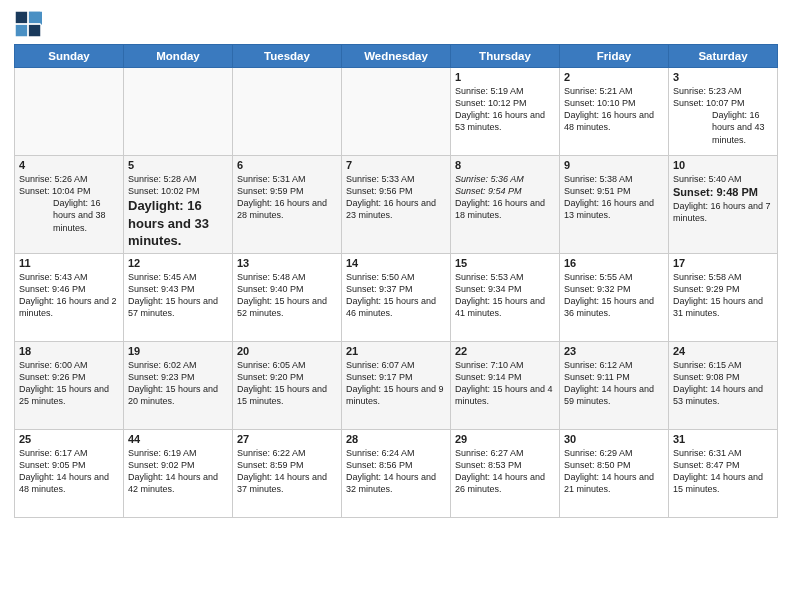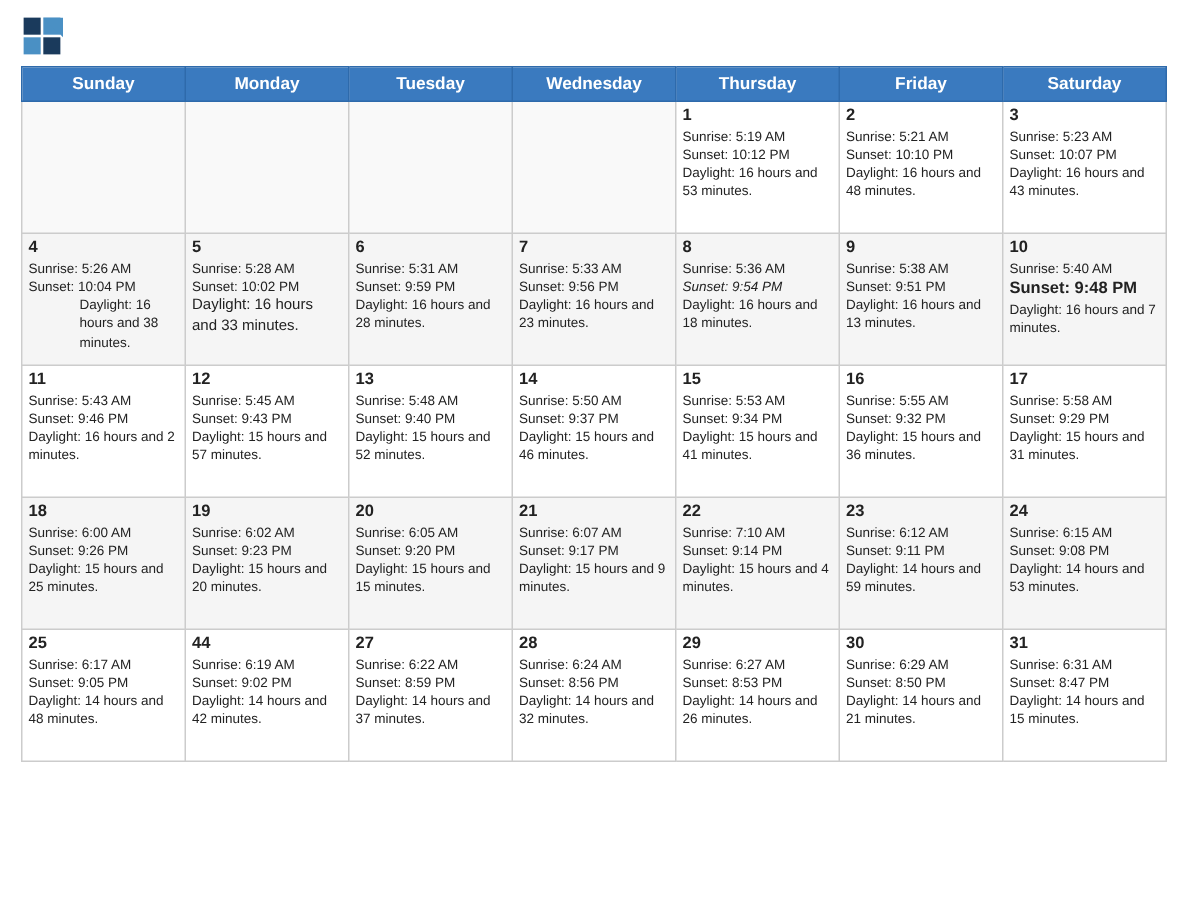--- a/index.html
+++ b/index.html
@@ -150,7 +150,7 @@
             <span class="day-num">3</span>
             <div style="font-size: 9px; line-height: 1.35;">Sunrise: 5:23 AM</div>
             <div style="font-size: 9px; line-height: 1.35;">Sunset: 10:07 PM</div>
-            <div style="font-size: 9px; line-height: 1.35;">Daylight: 16 hours and 43 minutes.</div>
+            <div style="font-size: 9px; line-height: 1.35; margin-left: 39px;">Daylight: 16 hours and 43 minutes.</div>
           </td>
         </tr>
         <tr>

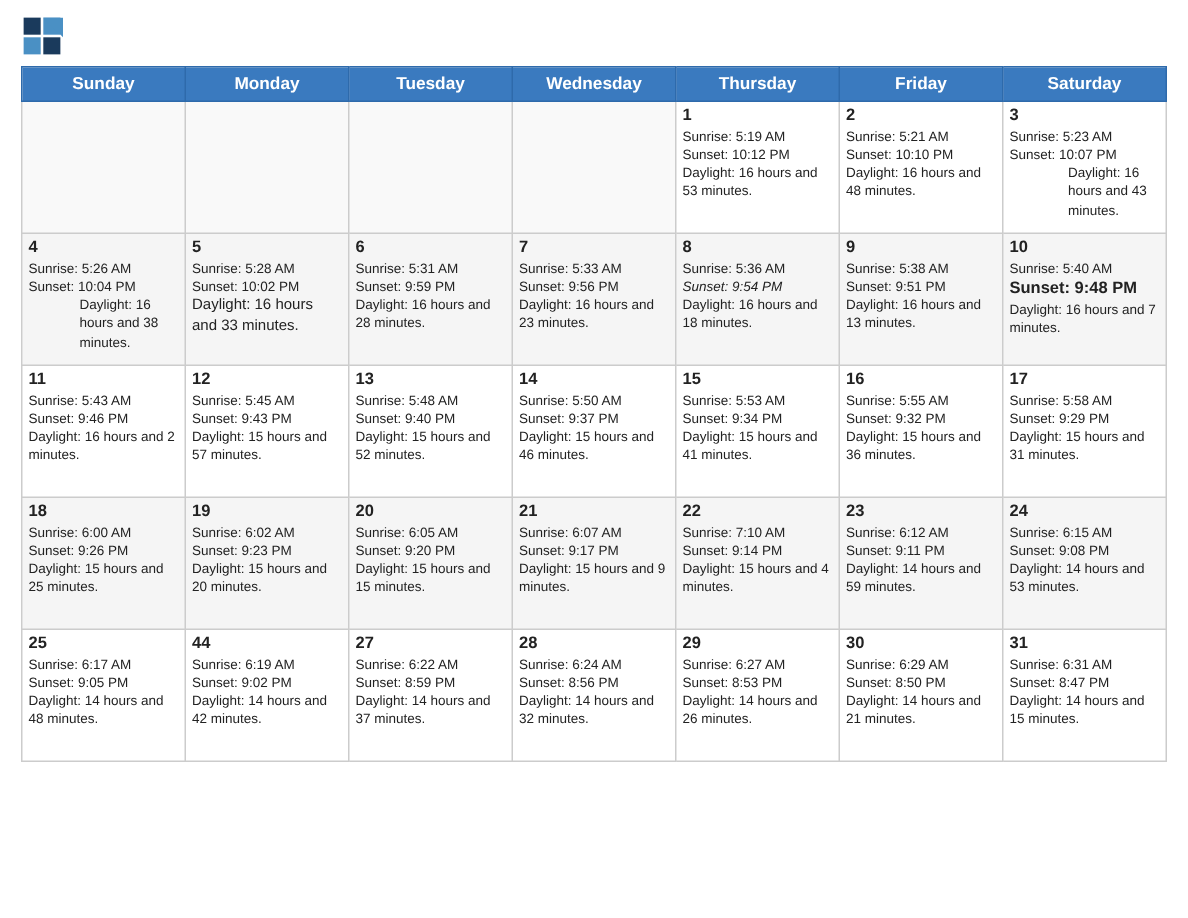--- a/index.html
+++ b/index.html
@@ -180,7 +180,7 @@
           </td>
           <td>
             <span class="day-num">8</span>
-            <div style="font-size: 9px; line-height: 1.35;">Sunrise: 5:36 AM</div>
+            <div style="font-size: 9px; line-height: 1.35; font-style: italic;">Sunrise: 5:36 AM</div>
             <div style="font-size: 9px; line-height: 1.35; font-style: italic;">Sunset: 9:54 PM</div>
             <div style="font-size: 9px; line-height: 1.35;">Daylight: 16 hours and 18 minutes.</div>
           </td>

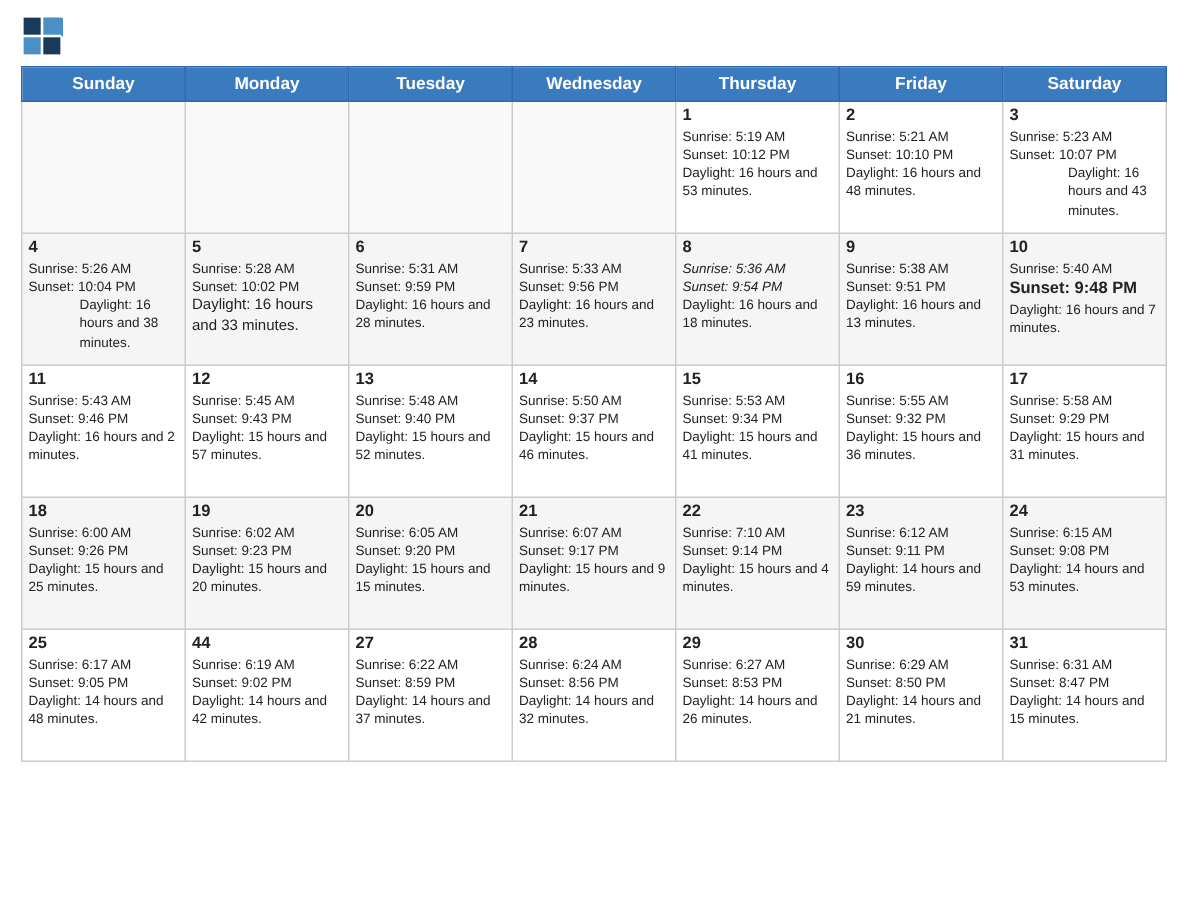--- a/index.html
+++ b/index.html
@@ -164,7 +164,7 @@
             <span class="day-num">5</span>
             <div style="font-size: 9px; line-height: 1.35;">Sunrise: 5:28 AM</div>
             <div style="font-size: 9px; line-height: 1.35;">Sunset: 10:02 PM</div>
-            <div style="font-size: 10px; line-height: 1.35;">Daylight: 16 hours and 33 minutes.</div>
+            <div style="font-size: 13px; line-height: 1.35; font-weight: bold;">Daylight: 16 hours and 33 minutes.</div>
           </td>
           <td>
             <span class="day-num">6</span>

